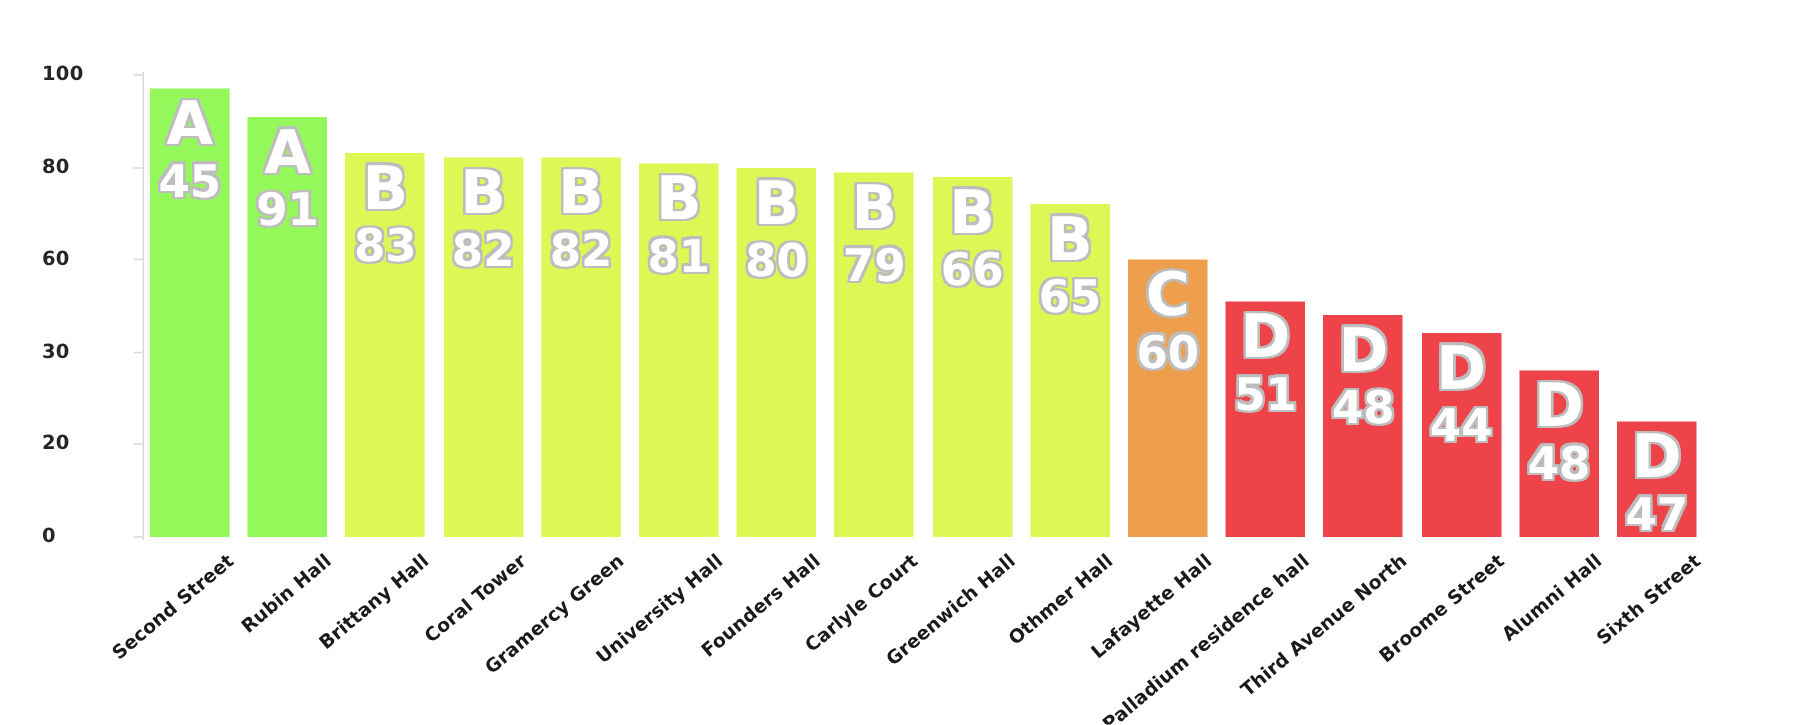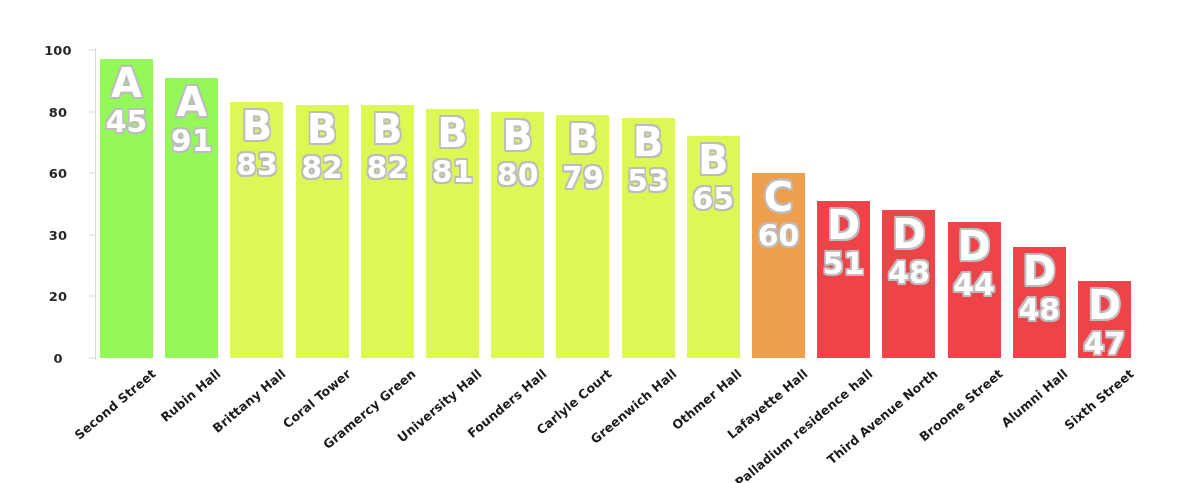--- a/index.html
+++ b/index.html
@@ -49,7 +49,7 @@
     position: absolute;
     right: 1112px;            
     width: 60px;
-    text-align: center;
+    text-align: left;
     transform: translateY(-50%);
     font-size: 13px;
     font-weight: bold;

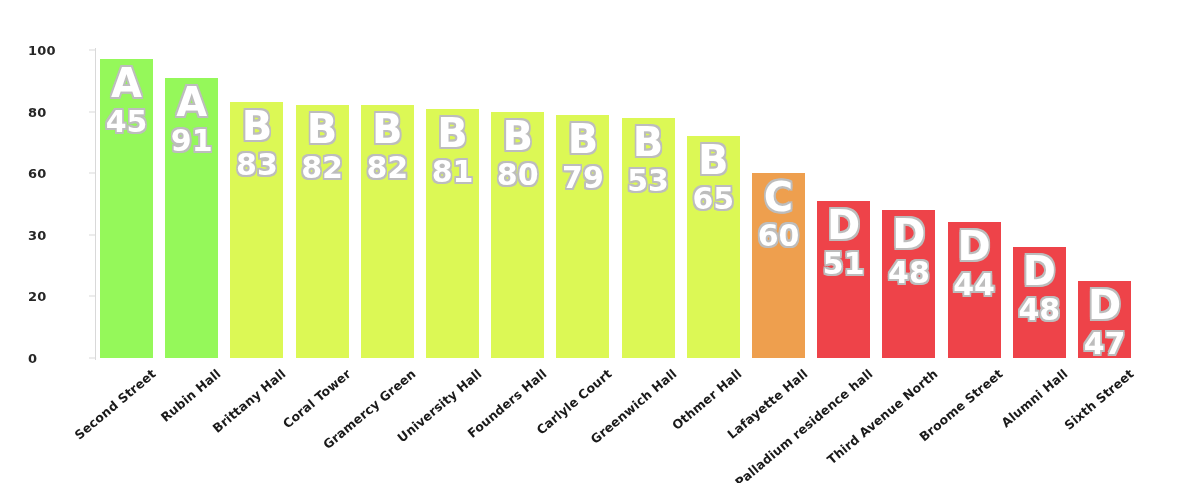--- a/index.html
+++ b/index.html
@@ -209,7 +209,7 @@
         <div class="bar" style="left: 621.6px; width: 53px; height: 240.24px; background: rgb(220, 248, 85);">
           <div class="bar-inner">
             <div class="bar-grade">B</div>
-            <div class="bar-value">53</div>
+            <div class="bar-value">66</div>
           </div>
         </div>
         <div class="bar" style="left: 686.8px; width: 53px; height: 221.76px; background: rgb(220, 248, 85);">

